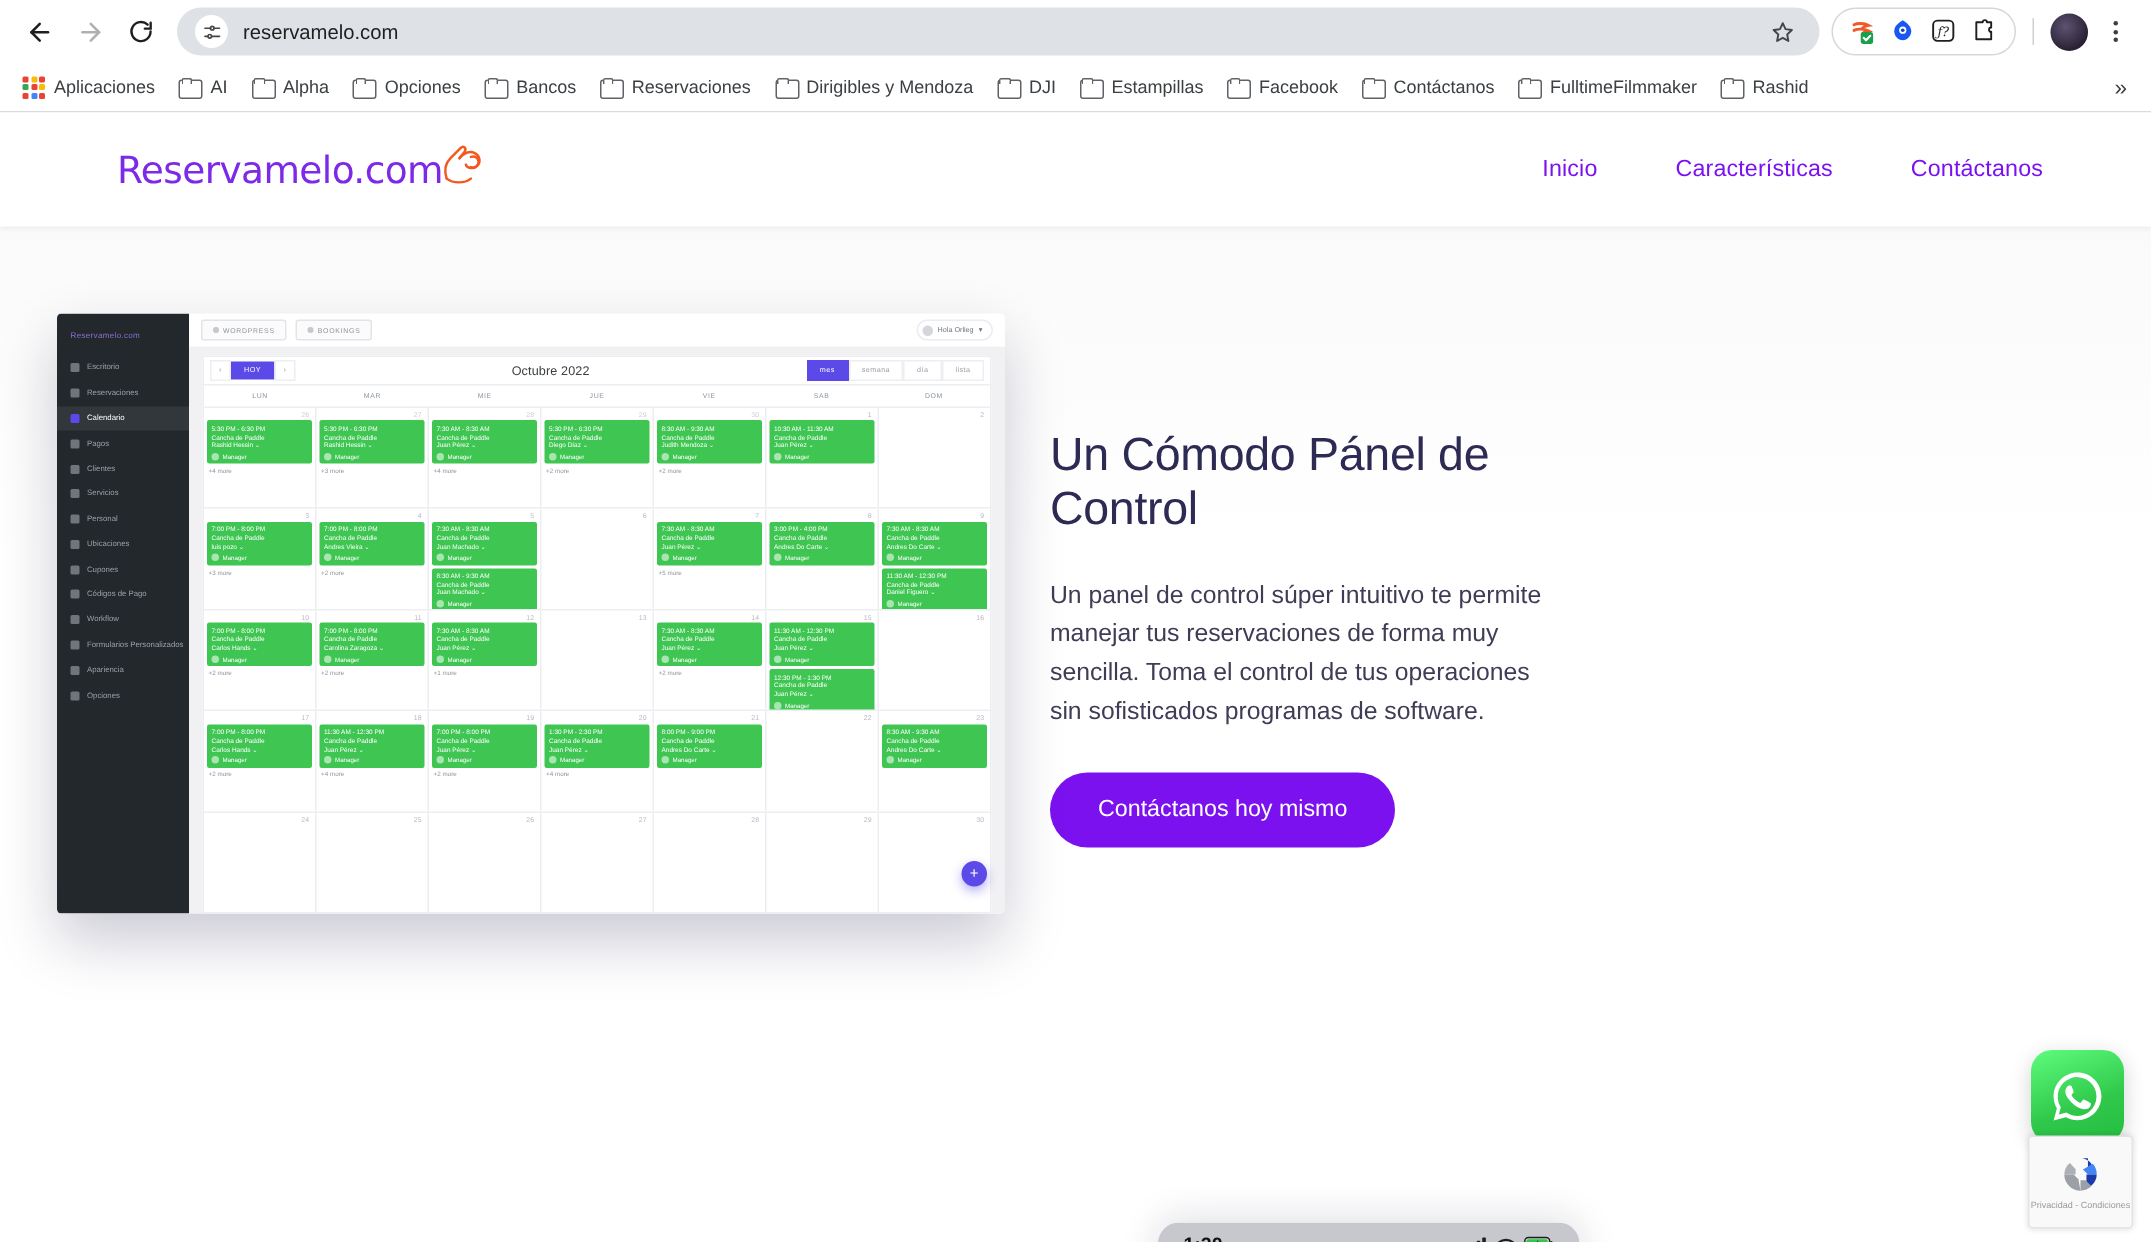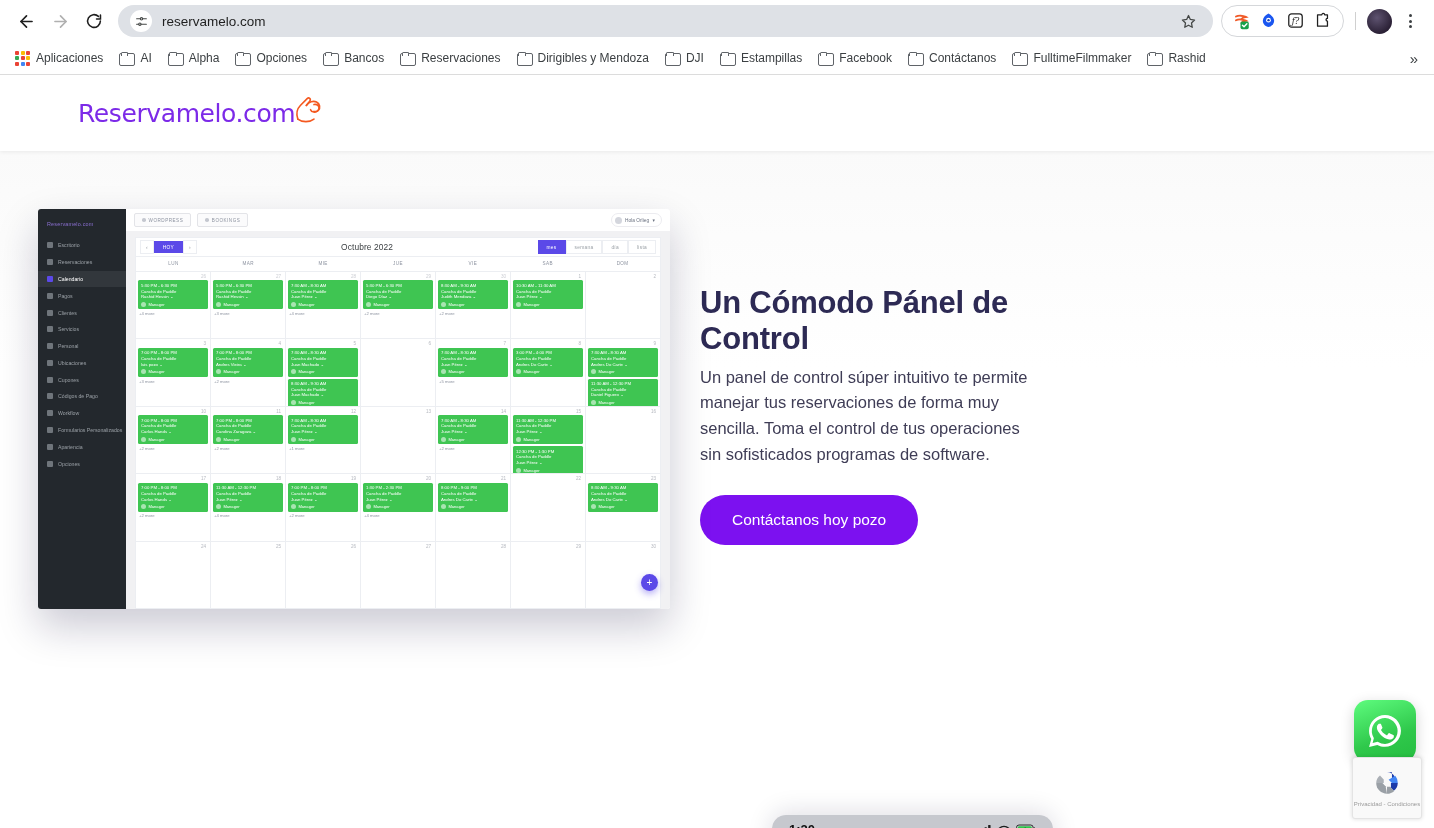--- a/index.html
+++ b/index.html
@@ -529,6 +529,11 @@
         </svg>
       </span>
     </div>
+    <nav class="site-nav">
+      <a class="nav-link">Inicio</a>
+      <a class="nav-link">Características</a>
+      <a class="nav-link">Contáctanos</a>
+    </nav>
   </div>
 
   <div class="hero">

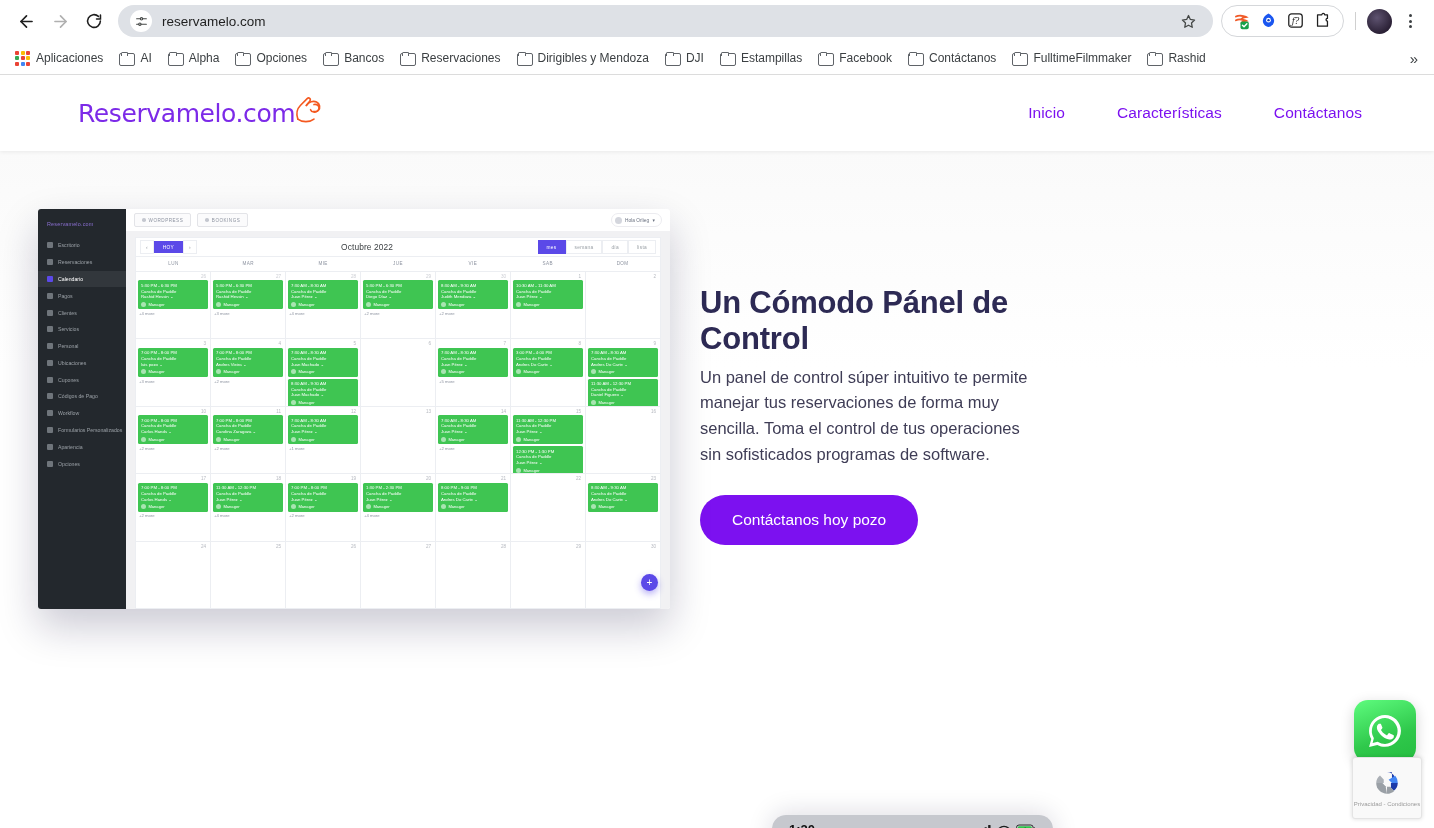--- a/index.html
+++ b/index.html
@@ -185,7 +185,7 @@
     font-size: 31px;
     line-height: 1.16;
     color: #2d2a54;
-    font-weight: 700;
+    font-weight: 400;
     letter-spacing: -0.2px;
     max-width: 330px;
   }

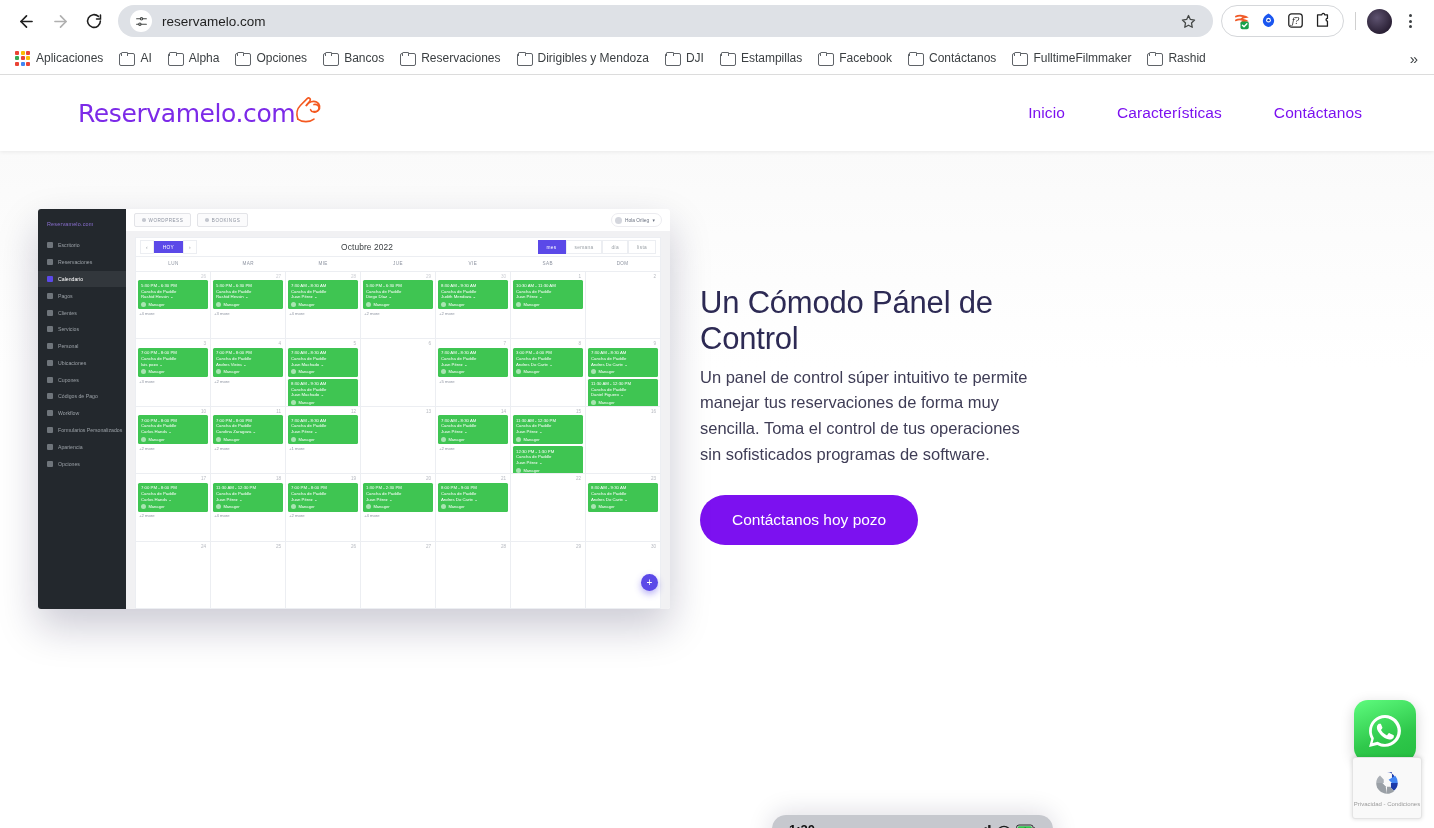--- a/index.html
+++ b/index.html
@@ -190,7 +190,7 @@
     max-width: 330px;
   }
   .hero-para {
-    margin-top: 8px;
+    margin-top: 28px;
     font-size: 16.5px;
     line-height: 1.55;
     color: #3f3d56;

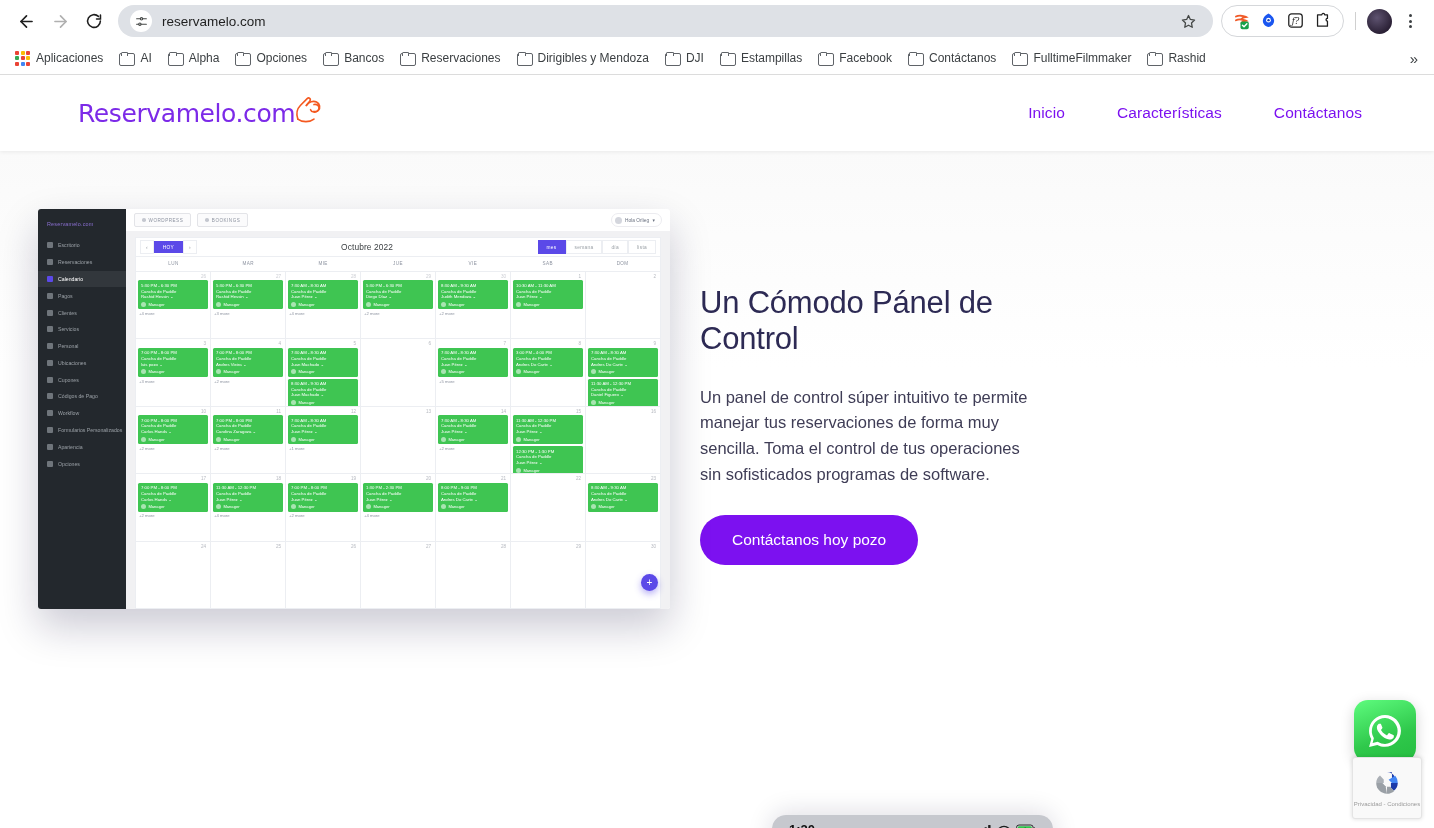--- a/index.html
+++ b/index.html
@@ -1021,7 +1021,7 @@
     <div class="hero-copy">
       <h1 class="hero-title">Un Cómodo Pánel de Control</h1>
       <p class="hero-para">Un panel de control súper intuitivo te permite manejar tus reservaciones de forma muy sencilla. Toma el control de tus operaciones sin sofisticados programas de software.</p>
-      <button class="hero-cta">Contáctanos hoy pozo</button>
+      <button class="hero-cta">Contáctanos hoy mismo</button>
     </div>
   </div>
 

